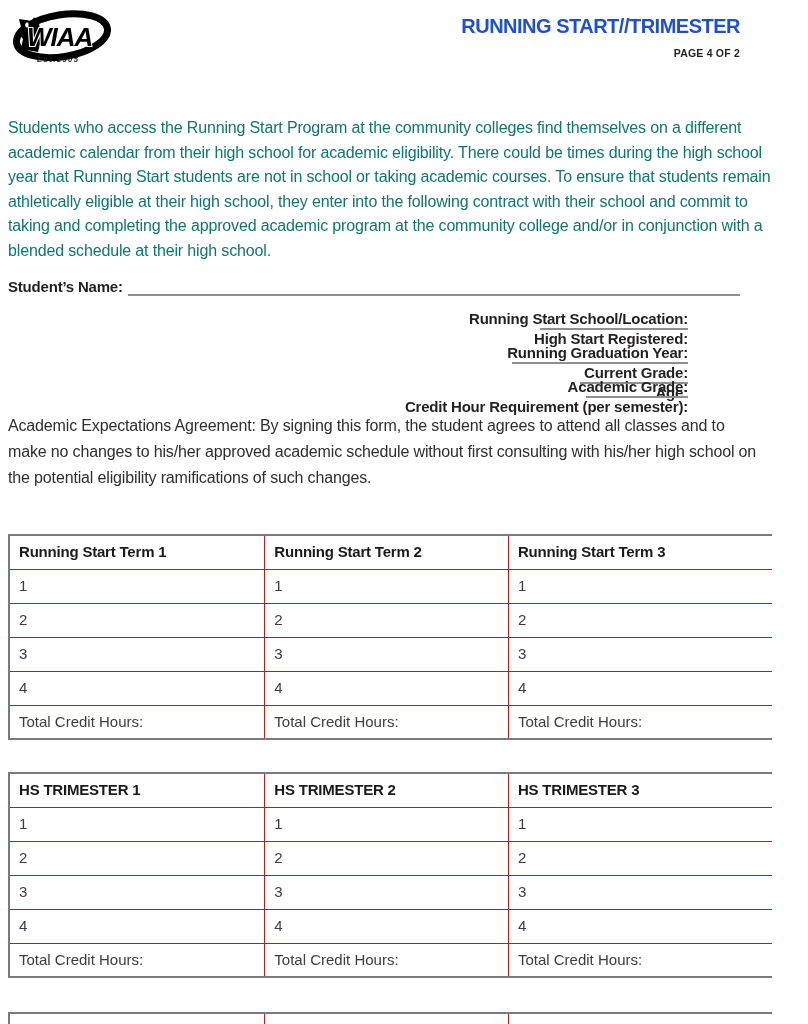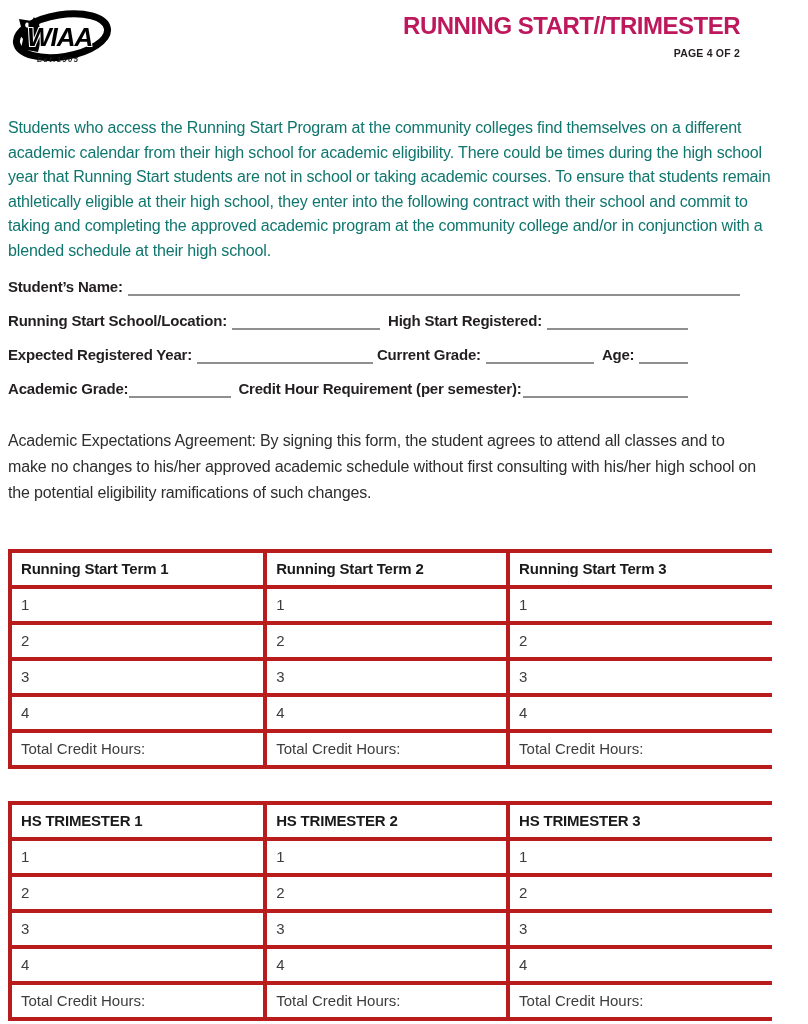--- a/index.html
+++ b/index.html
@@ -20,9 +20,9 @@
   .logo-wrap { position: absolute; left: 0; top: 0; }
   .hdr-right { position: absolute; right: 0; top: 2px; text-align: right; }
   .title {
-    font-size: 24px;
-    font-weight: bold;
-    color: #be185d;
+    font-size: 20px;
+    font-weight: bold;
+    color: #1d4ed8;
     letter-spacing: -0.5px;
     line-height: 28px;
   }

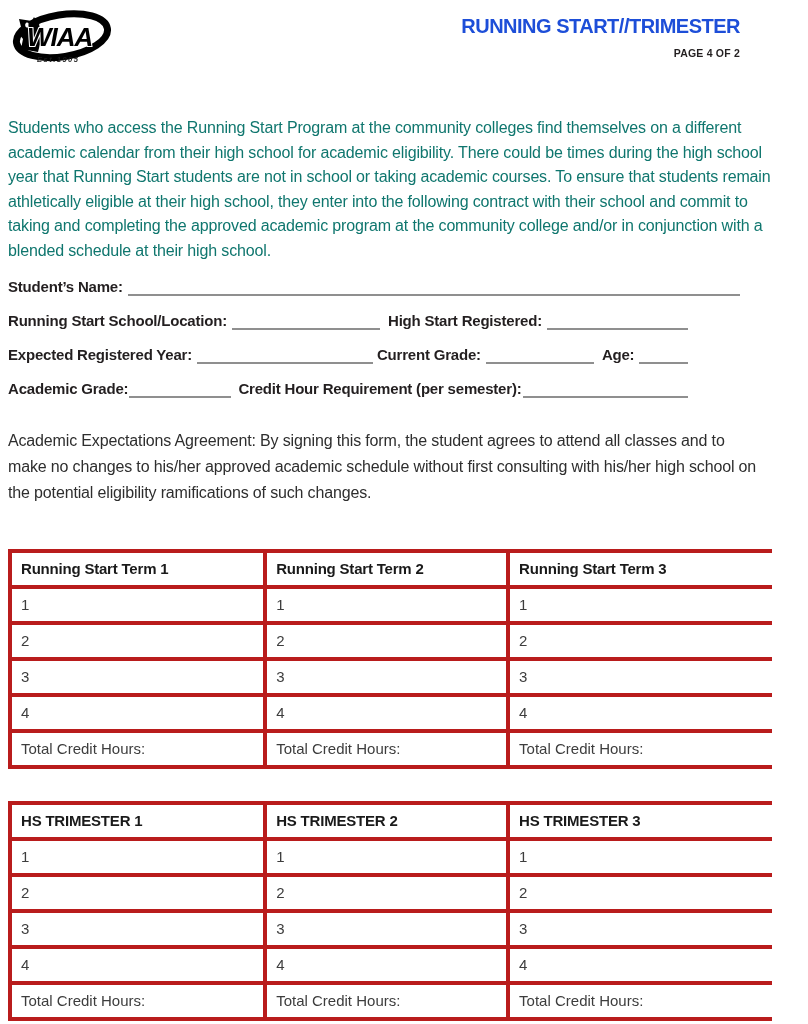--- a/index.html
+++ b/index.html
@@ -68,7 +68,7 @@
     text-align: center;
   }
   .form-row:first-child { margin-top: 0; }
-  .form-row.short { margin-right: 52px; }
+  .form-row.short { margin-right: 52px; flex-direction: column; }
   .lbl {
     font-weight: bold;
     font-size: 15px;

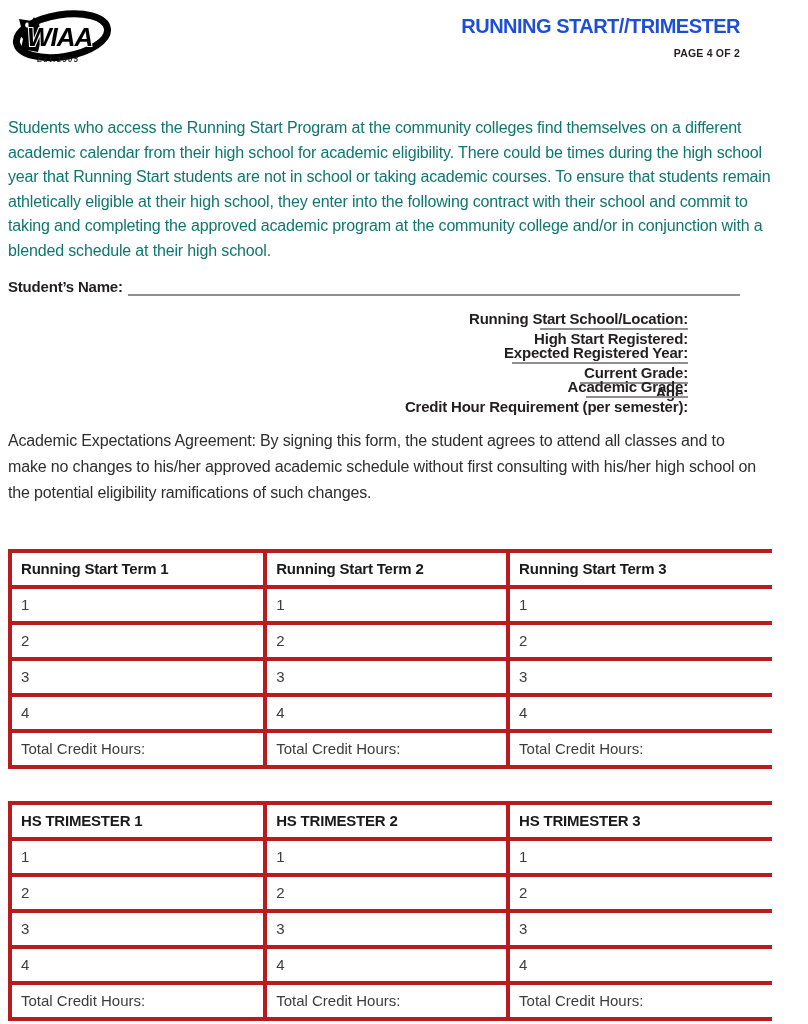--- a/index.html
+++ b/index.html
@@ -165,7 +165,7 @@
     </div>
 
     <div class="form-row short">
-      <span class="lbl">Expected Registered Year:</span>
+      <span class="lbl">Running Graduation Year:</span>
       <span class="fill" style="width:176px;"></span>
       <span class="gap" style="width:4px;"></span>
       <span class="lbl">Current Grade:</span>

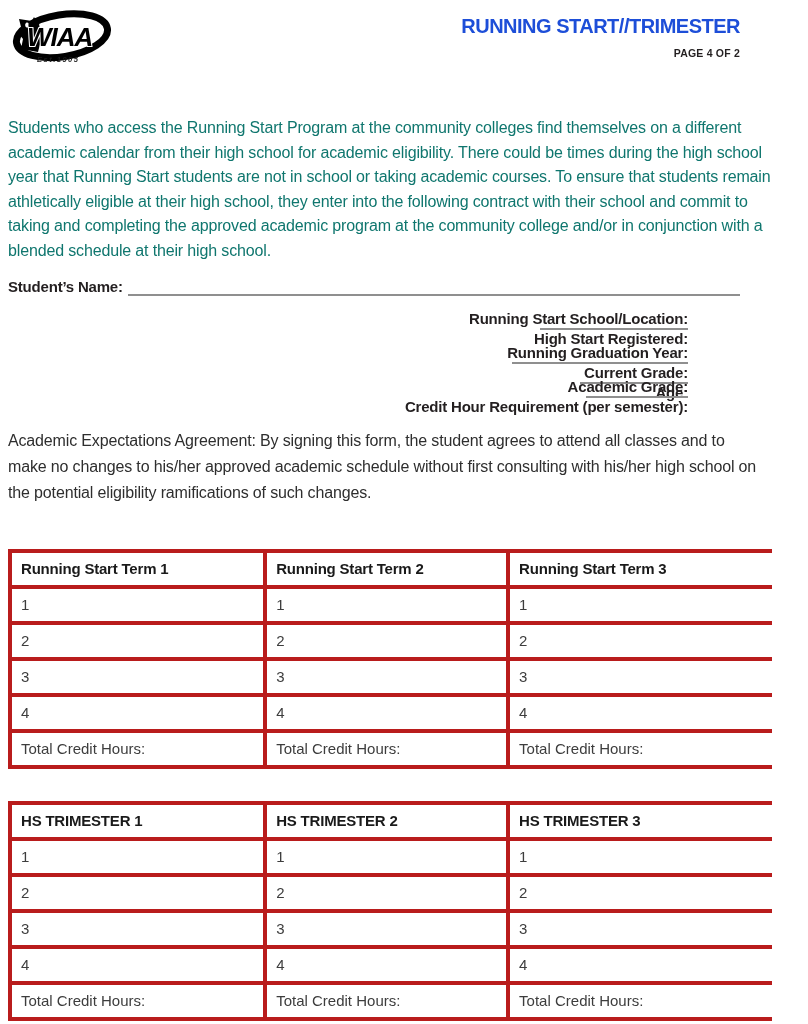--- a/index.html
+++ b/index.html
@@ -50,7 +50,7 @@
     color: #0f766e;
   }
   .agreement {
-    margin-top: 30px;
+    margin-top: 15px;
     width: 755px;
     font-size: 16px;
     line-height: 26px;

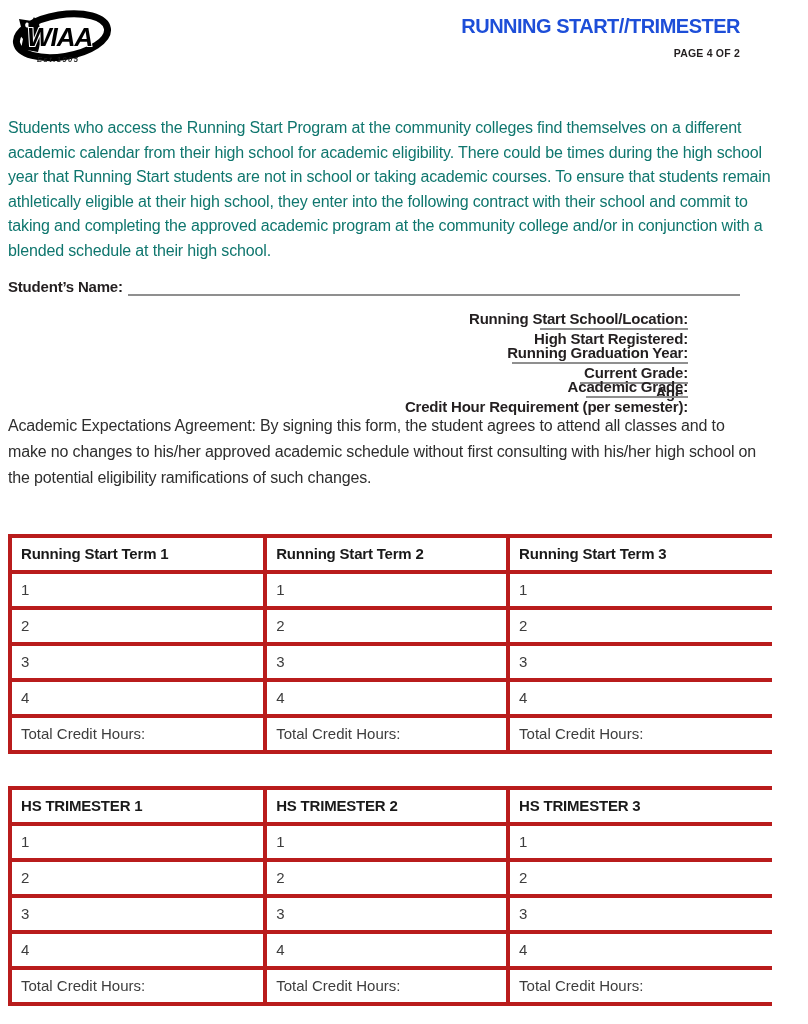--- a/index.html
+++ b/index.html
@@ -97,7 +97,7 @@
   .tbl-hs { margin-top: 32px; }
   .tbl-combined { margin-top: 34px; }
   th, td {
-    border: 4px solid #b91c1c;
+    border: 1px solid #b91c1c;
     text-align: left;
     vertical-align: top;
     padding: 6px 9px;

